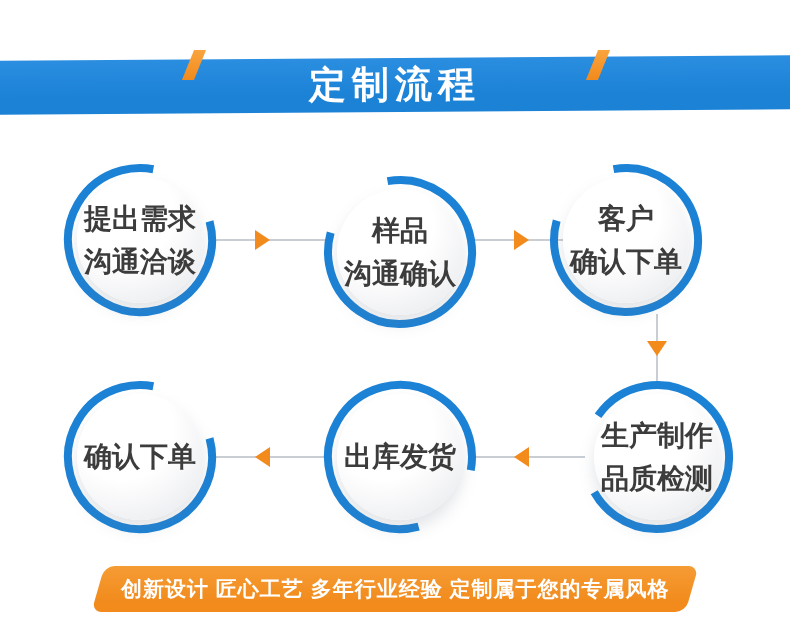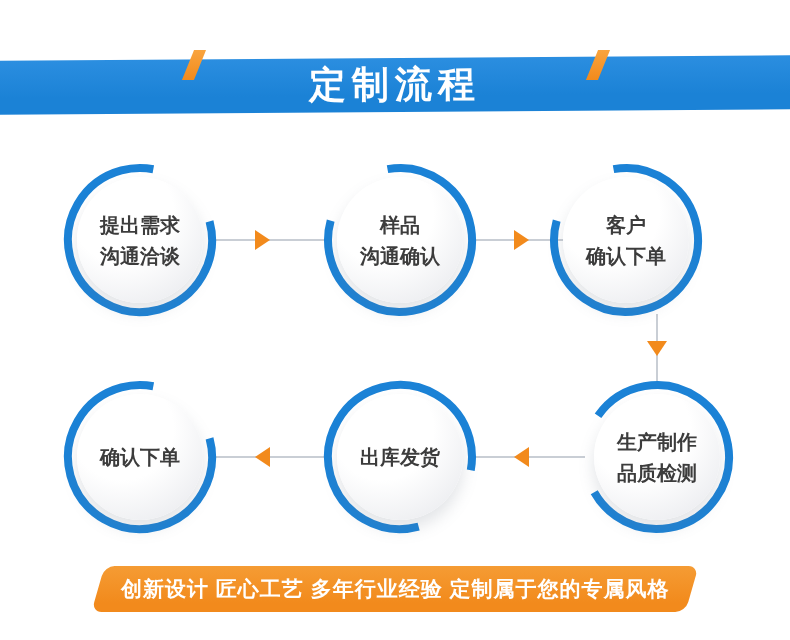--- a/index.html
+++ b/index.html
@@ -85,7 +85,7 @@
     gap: 3px;
   }
   .bubble div {
-    font-size: 20px; font-weight: 600; line-height: 1.4;
+    font-size: 28px; font-weight: 600; line-height: 1.4;
     color: var(--text-dark, #3c3c3c);
     white-space: nowrap;
   }

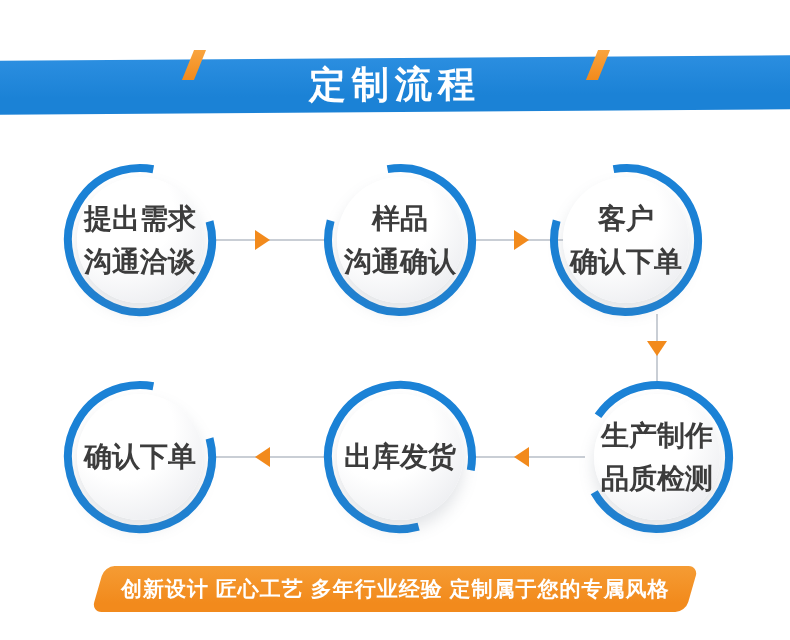--- a/index.html
+++ b/index.html
@@ -70,7 +70,7 @@
   .node { position: absolute; width: 160px; height: 160px; z-index: 1; }
   .node svg { position: absolute; left: 0; top: 0; width: 160px; height: 160px; }
   .n1 { left: 60px;  top: 160px; }
-  .n2 { left: 320px; top: 160px; }
+  .n2 { left: 320px; top: 172px; }
   .n3 { left: 546px; top: 160px; }
   .n4 { left: 577px; top: 377px; }
   .n5 { left: 320px; top: 377px; }

